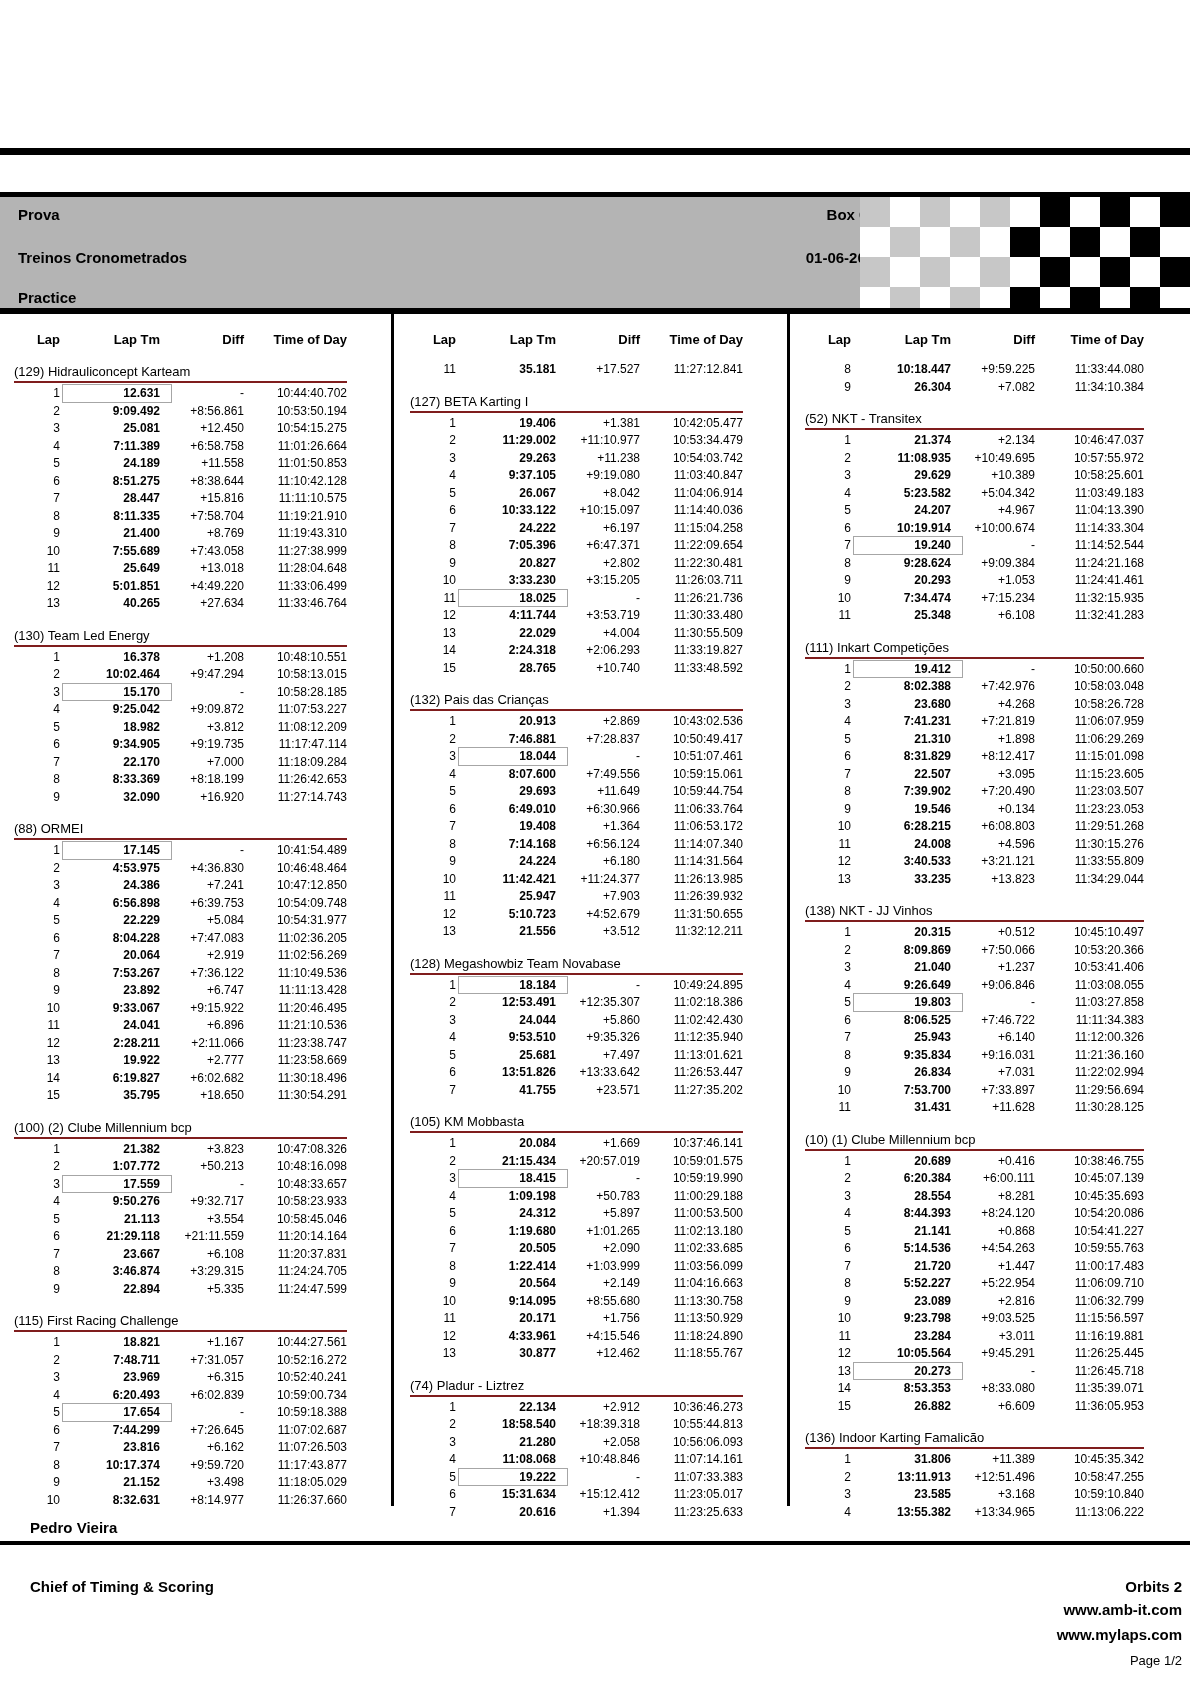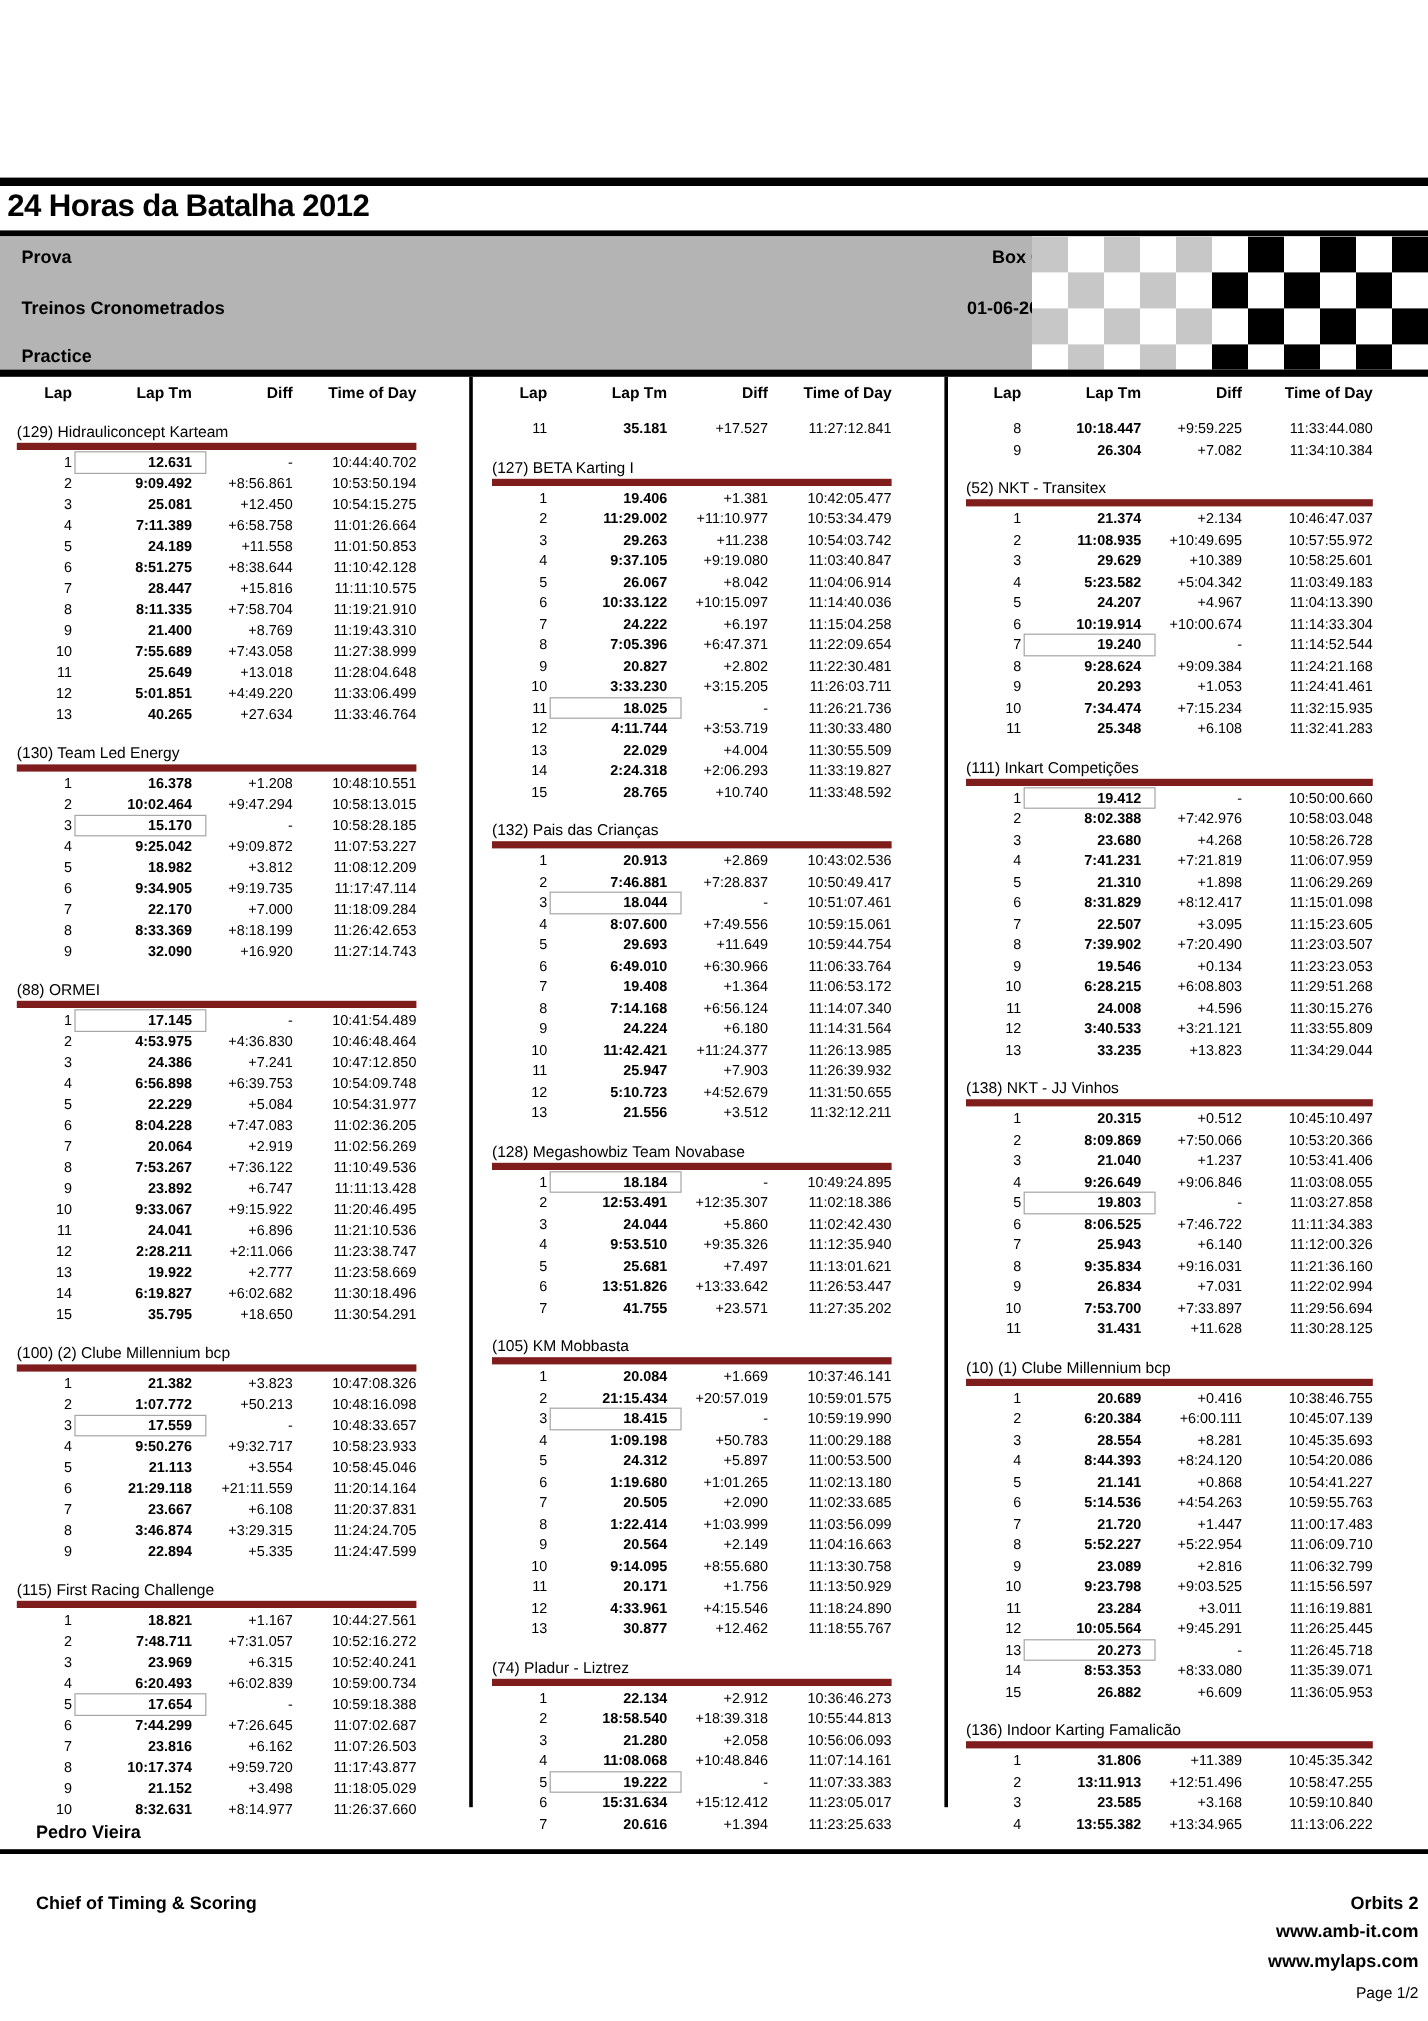--- a/index.html
+++ b/index.html
@@ -50,7 +50,6 @@
 
 <div id="page">
   <div class="bar" id="bar1"></div>
-  <div id="title">24 Horas da Batalha 2012</div>
   <div class="bar" id="bar2"></div>
 
   <div id="band">

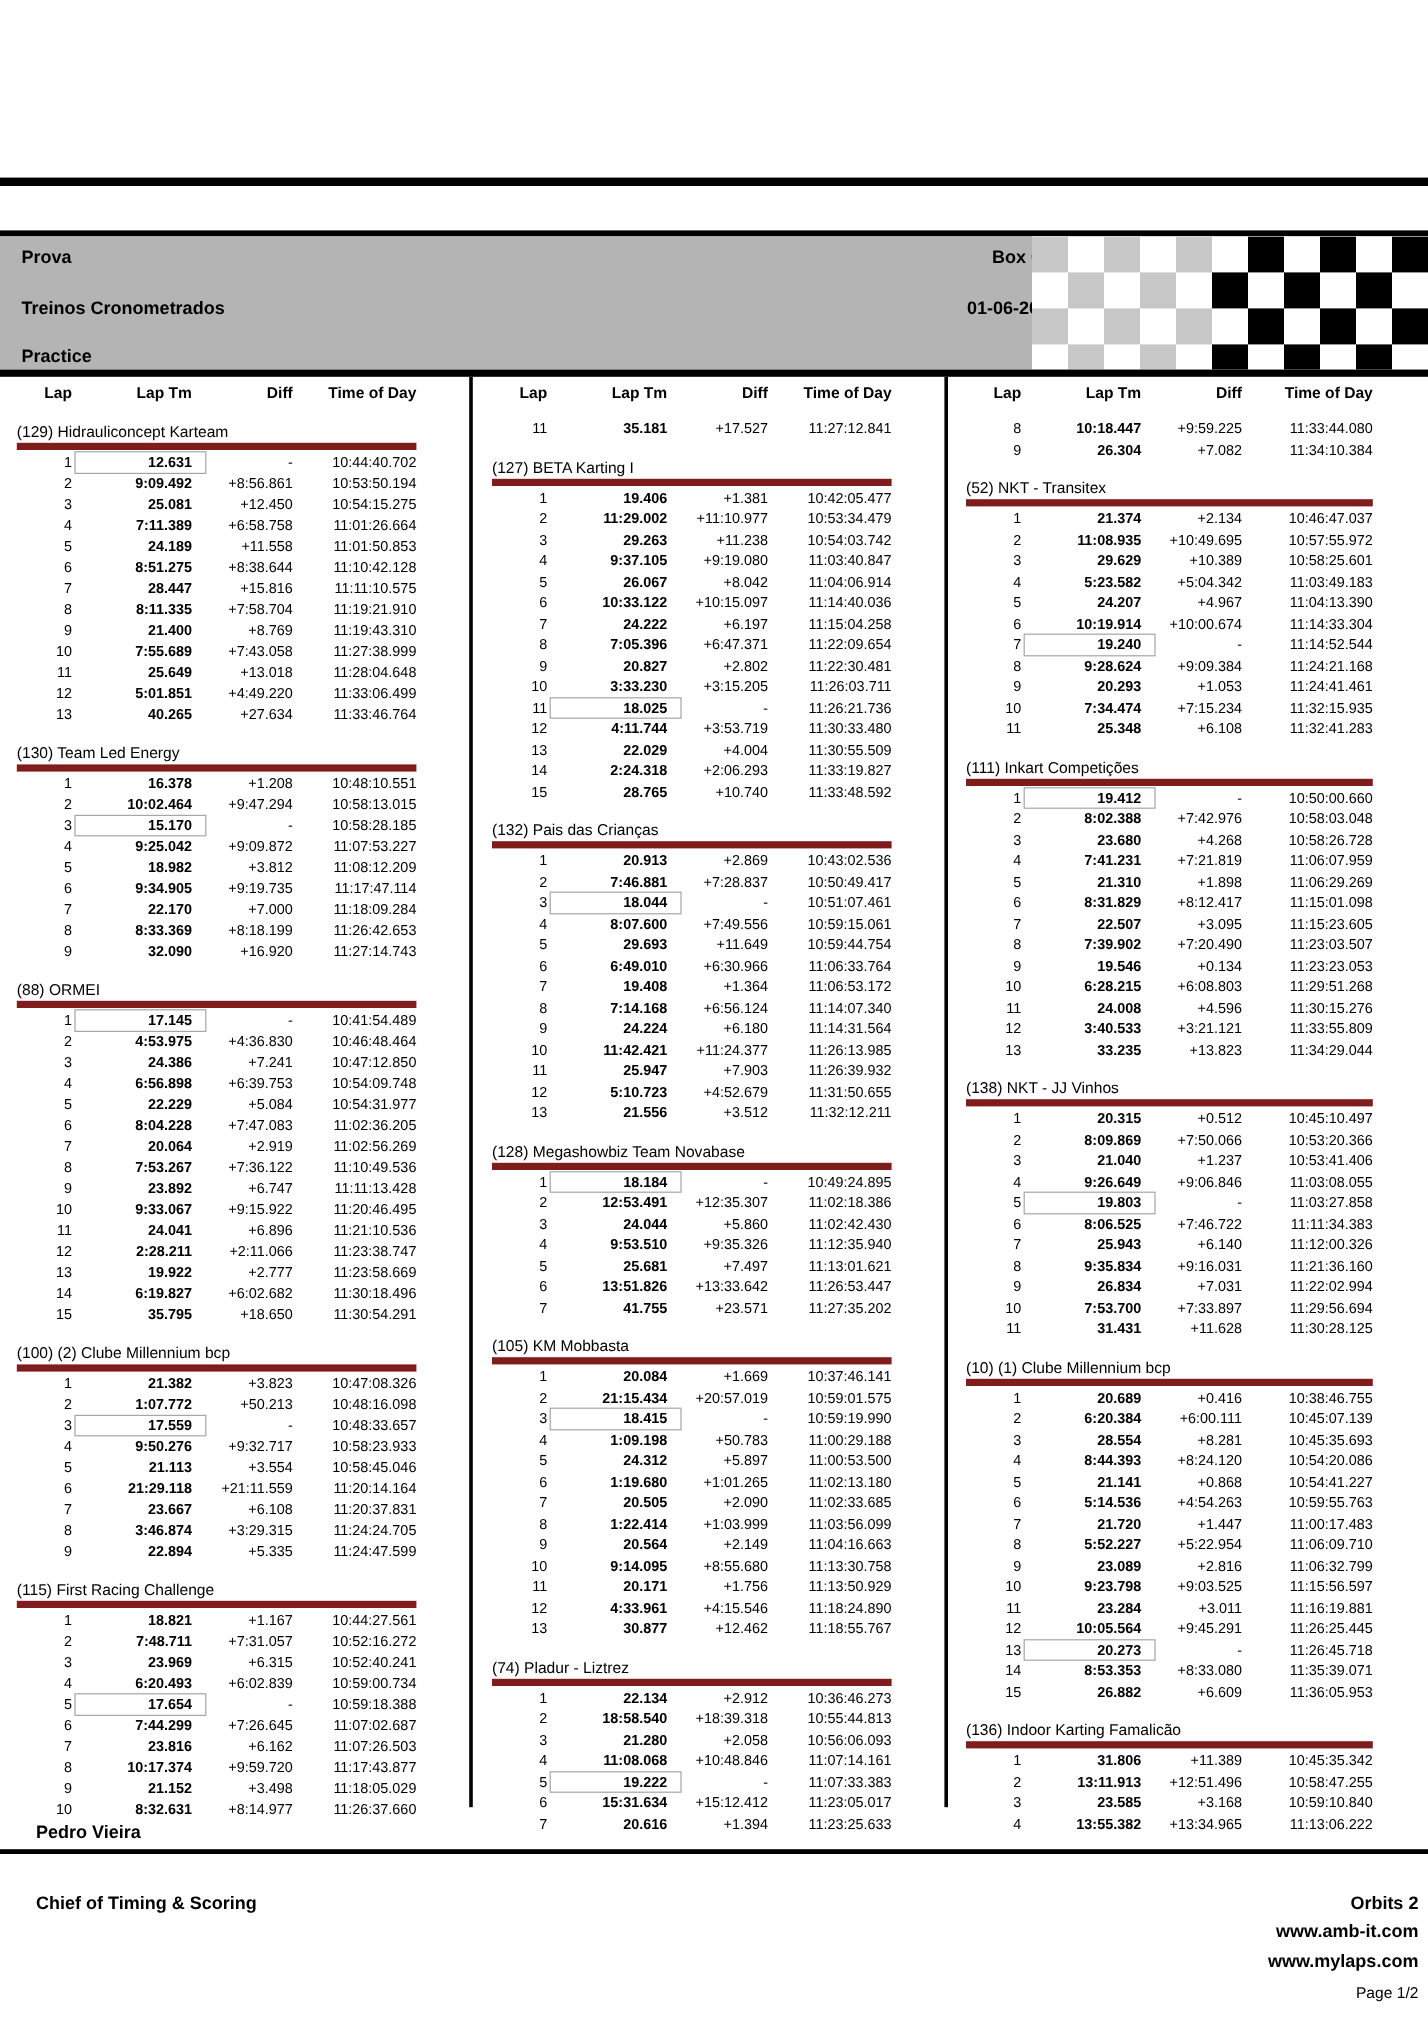--- a/index.html
+++ b/index.html
@@ -17,7 +17,7 @@
   #checker{position:absolute;right:0;top:0;width:330px;height:111px;overflow:hidden;background:#fff;}
   #bar3{top:308px;height:6px;}
 
-  .tcol{position:absolute;top:314px;box-sizing:border-box;padding:6px 46px 0 14px;}
+  .tcol{position:absolute;top:314px;box-sizing:border-box;padding:18px 46px 0 14px;}
   #timing-col-1{left:0;width:393px;}
   #timing-col-2{left:396px;width:393px;}
   #timing-col-3{left:791px;width:399px;}

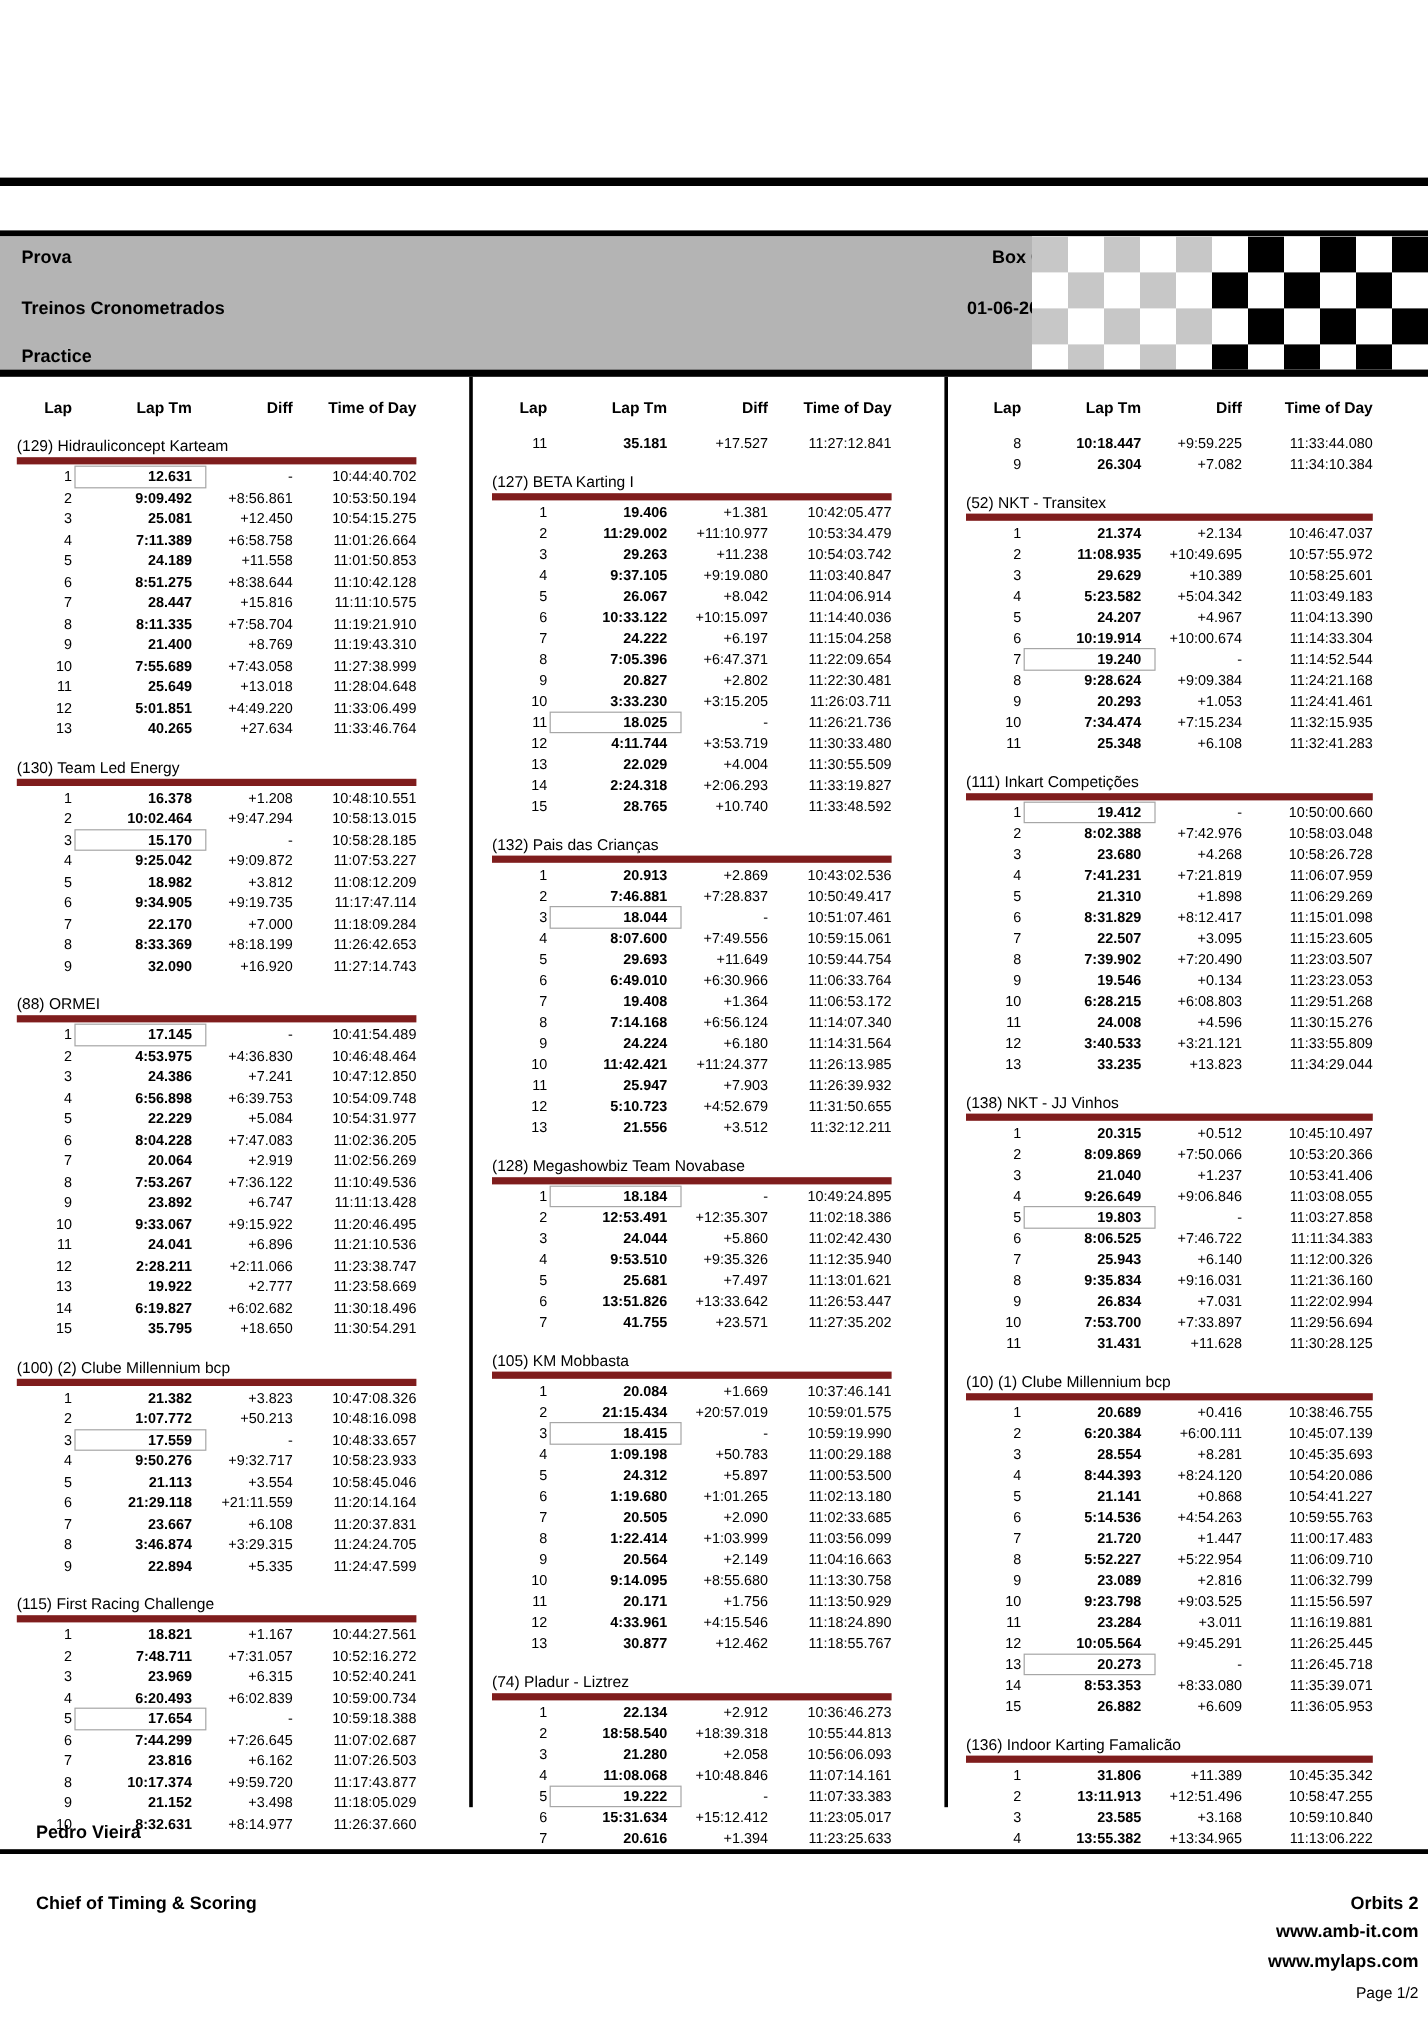--- a/index.html
+++ b/index.html
@@ -28,7 +28,7 @@
            font-size:13px;font-weight:bold;}
   .hdr-row span{text-align:right;white-space:nowrap;}
   .section{margin-top:14px;}
-  .team{font-size:13px;height:17px;border-bottom:6px solid #7f1d1d;margin-bottom:3px;white-space:nowrap;}
+  .team{font-size:13px;height:17px;border-bottom:2px solid #7f1d1d;margin-bottom:3px;white-space:nowrap;}
   .lap-row{display:grid;grid-template-columns:46px 100px 84px 1fr;height:17.5px;font-size:12px;}
   .lap-row .c{text-align:right;white-space:nowrap;}
   .c.tm{font-weight:bold;position:relative;}

